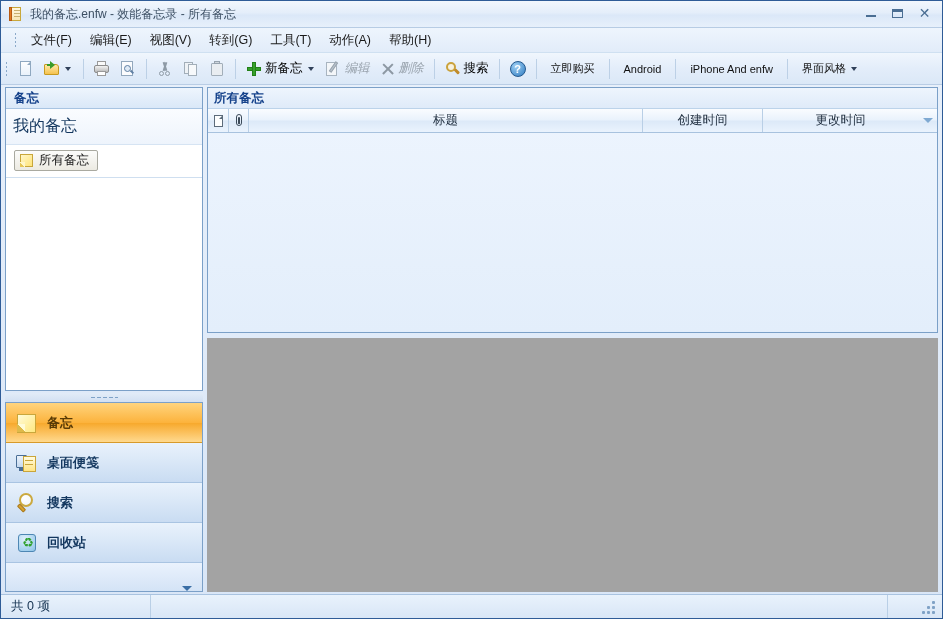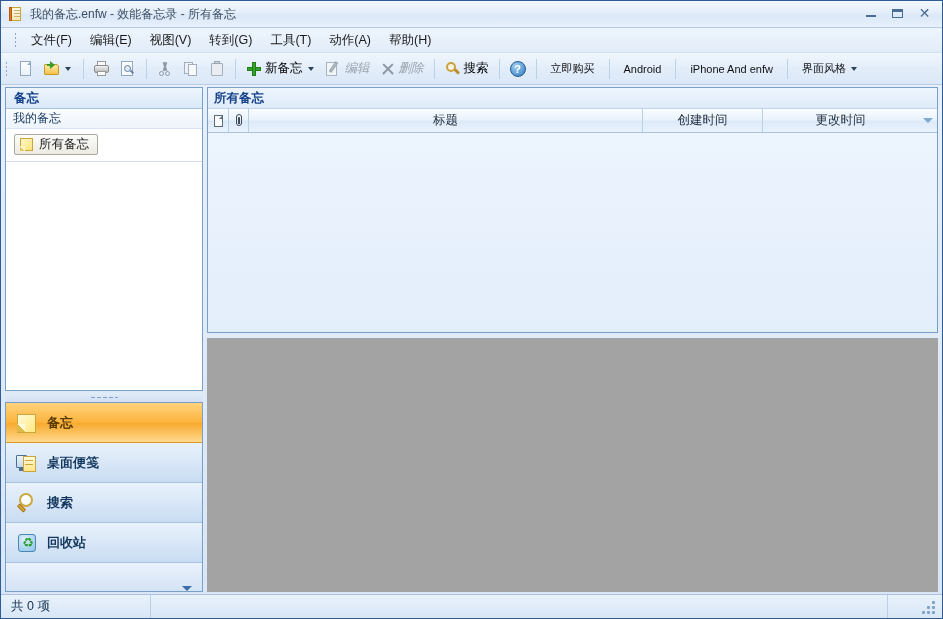--- a/index.html
+++ b/index.html
@@ -151,8 +151,8 @@
     font-size: 12.5px; display: flex; align-items: center; padding-left: 8px;
   }
   .side-group {
-    height: 20px; display: flex; align-items: center; padding-left: 7px;
-    font-size: 12px; color: #14375f;
+    height: 36px; display: flex; align-items: center; padding-left: 7px;
+    font-size: 16px; color: #14375f;
     background: linear-gradient(to bottom,#fafcff,#eef4fc);
     border-bottom: 1px solid #d6e4f3;
   }

